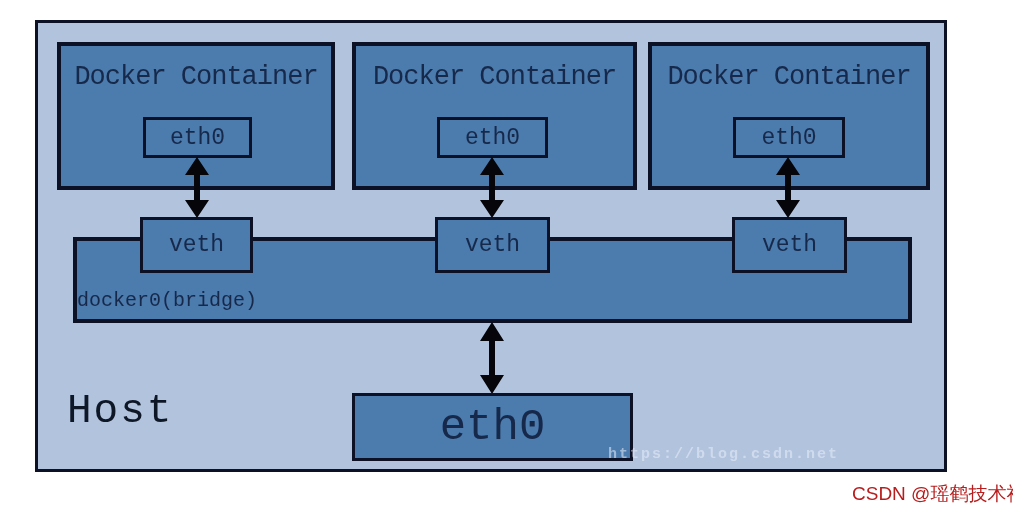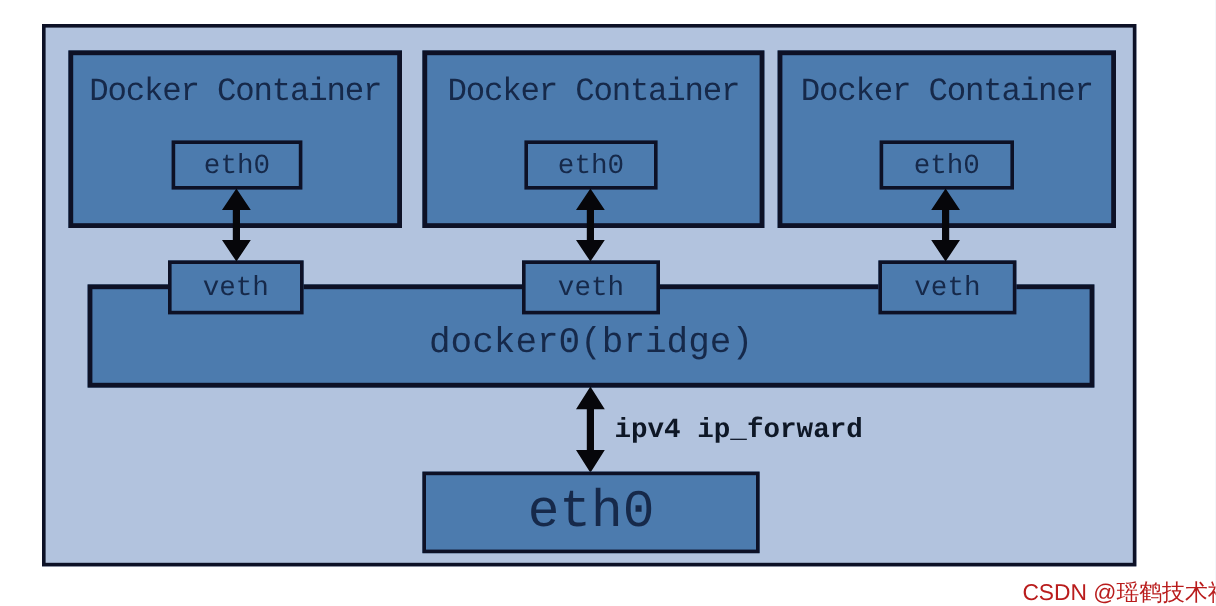--- a/index.html
+++ b/index.html
@@ -50,7 +50,7 @@
   .eth-box.c1{left:143px;width:109px;}
   .eth-box.c2{left:437px;width:111px;}
   .eth-box.c3{left:733px;width:112px;}
-  .veth-box{top:217px;height:45px;}
+  .veth-box{top:217px;height:56px;}
   .veth-box.c1{left:140px;width:113px;}
   .veth-box.c2{left:435px;width:115px;}
   .veth-box.c3{left:732px;width:115px;}

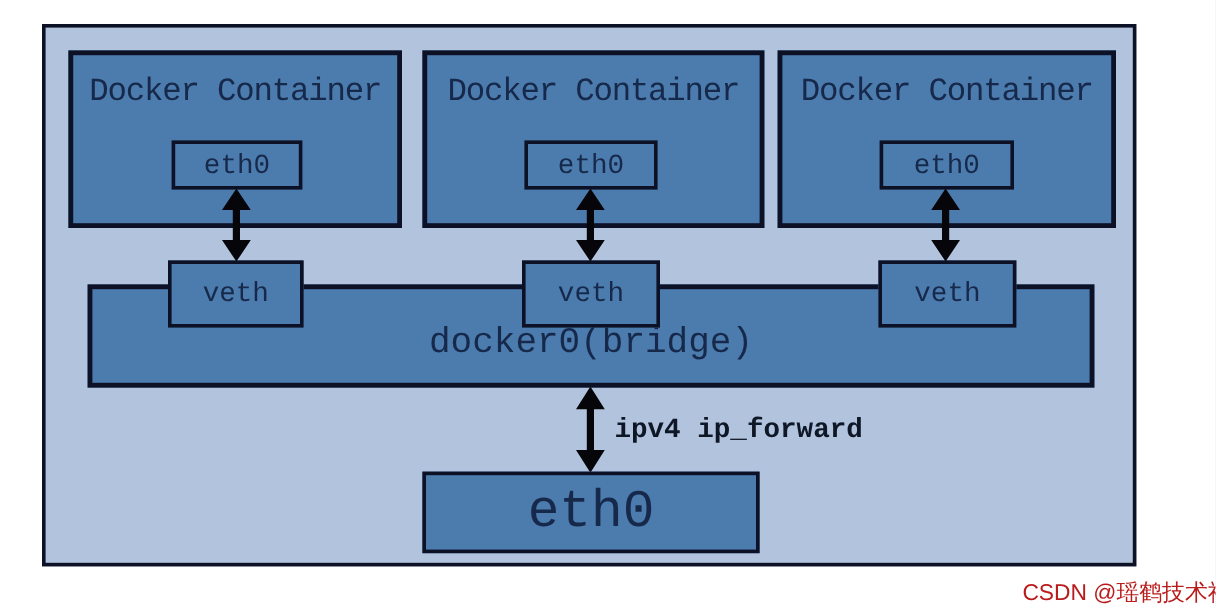--- a/index.html
+++ b/index.html
@@ -60,8 +60,8 @@
     border:4px solid var(--border-dark);
   }
   .bridge-label{
-    margin-top:28px;text-align:center;
-    font-size:30px;color:var(--text-dark);white-space:nowrap;
+    margin-top:48px;text-align:left;
+    font-size:20px;color:var(--text-dark);white-space:nowrap;
   }
   .arrow{position:absolute;}
   .arrow polygon{fill:var(--arrow-black);}

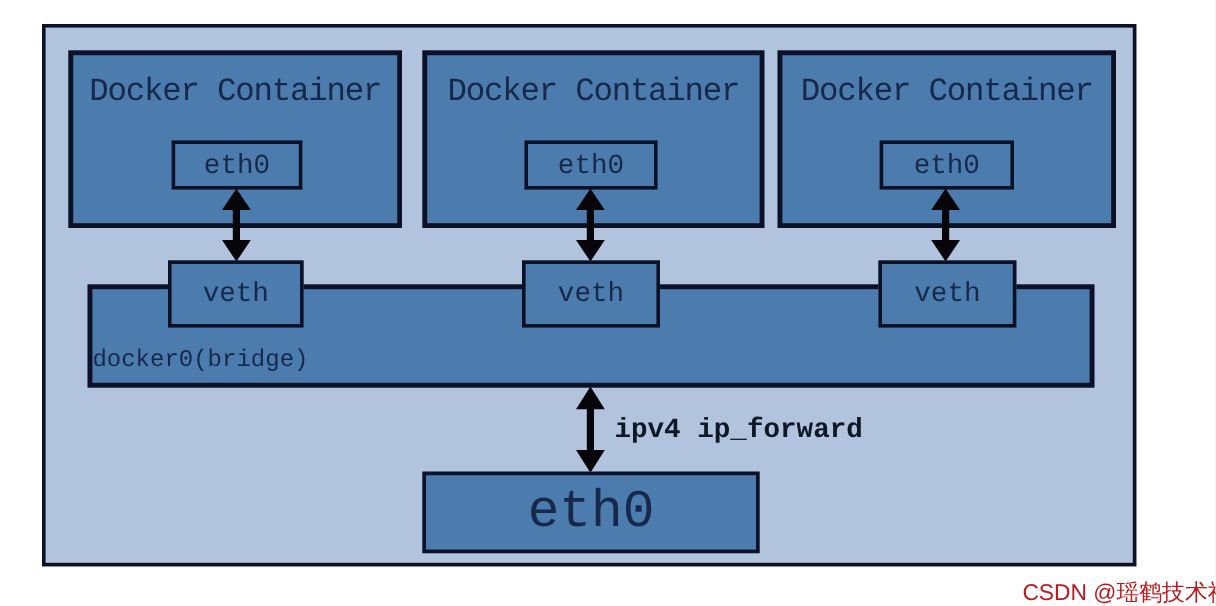--- a/index.html
+++ b/index.html
@@ -156,7 +156,6 @@
   <svg class="arrow a4" width="28" height="72" viewBox="0 0 28 72">
     <polygon points="14,0 26,19 17,19 17,53 26,53 14,72 2,53 11,53 11,19 2,19"></polygon>
   </svg>
-  <div class="ipforward-label">ipv4 ip_forward</div>
 
   <div class="host-eth-box">
     <span>eth0</span>

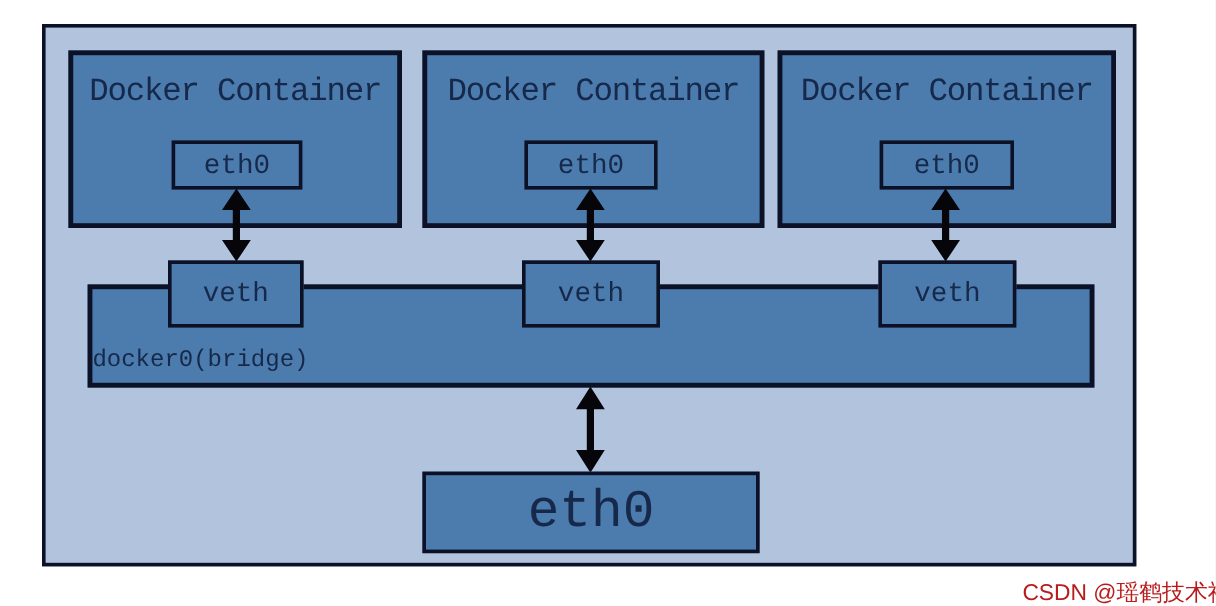--- a/index.html
+++ b/index.html
@@ -161,6 +161,7 @@
     <span>eth0</span>
   </div>
 
+  <div class="host-label">Host</div>
 
 
   <div class="wm-url">https://blog.csdn</div>

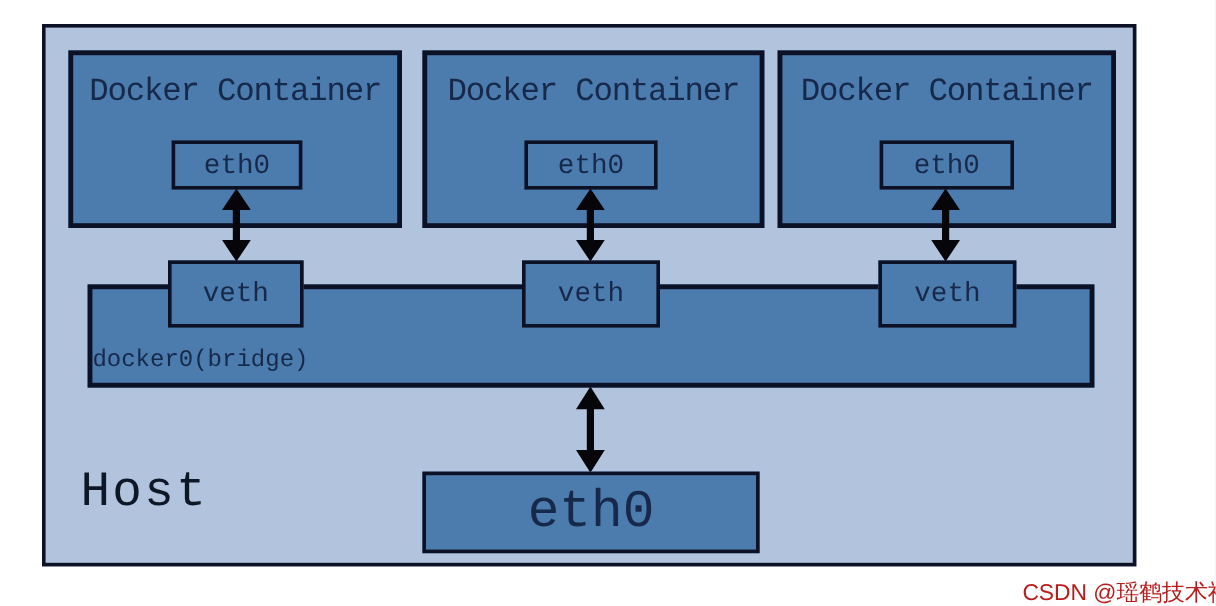--- a/index.html
+++ b/index.html
@@ -163,6 +163,7 @@
 
   <div class="host-label">Host</div>
 
+  <div class="faint-url">https://blog.csdn.net</div>
 
   <div class="wm-url">https://blog.csdn</div>
   <div class="wm-badge">CSDN @瑶鹤技术社区</div>

